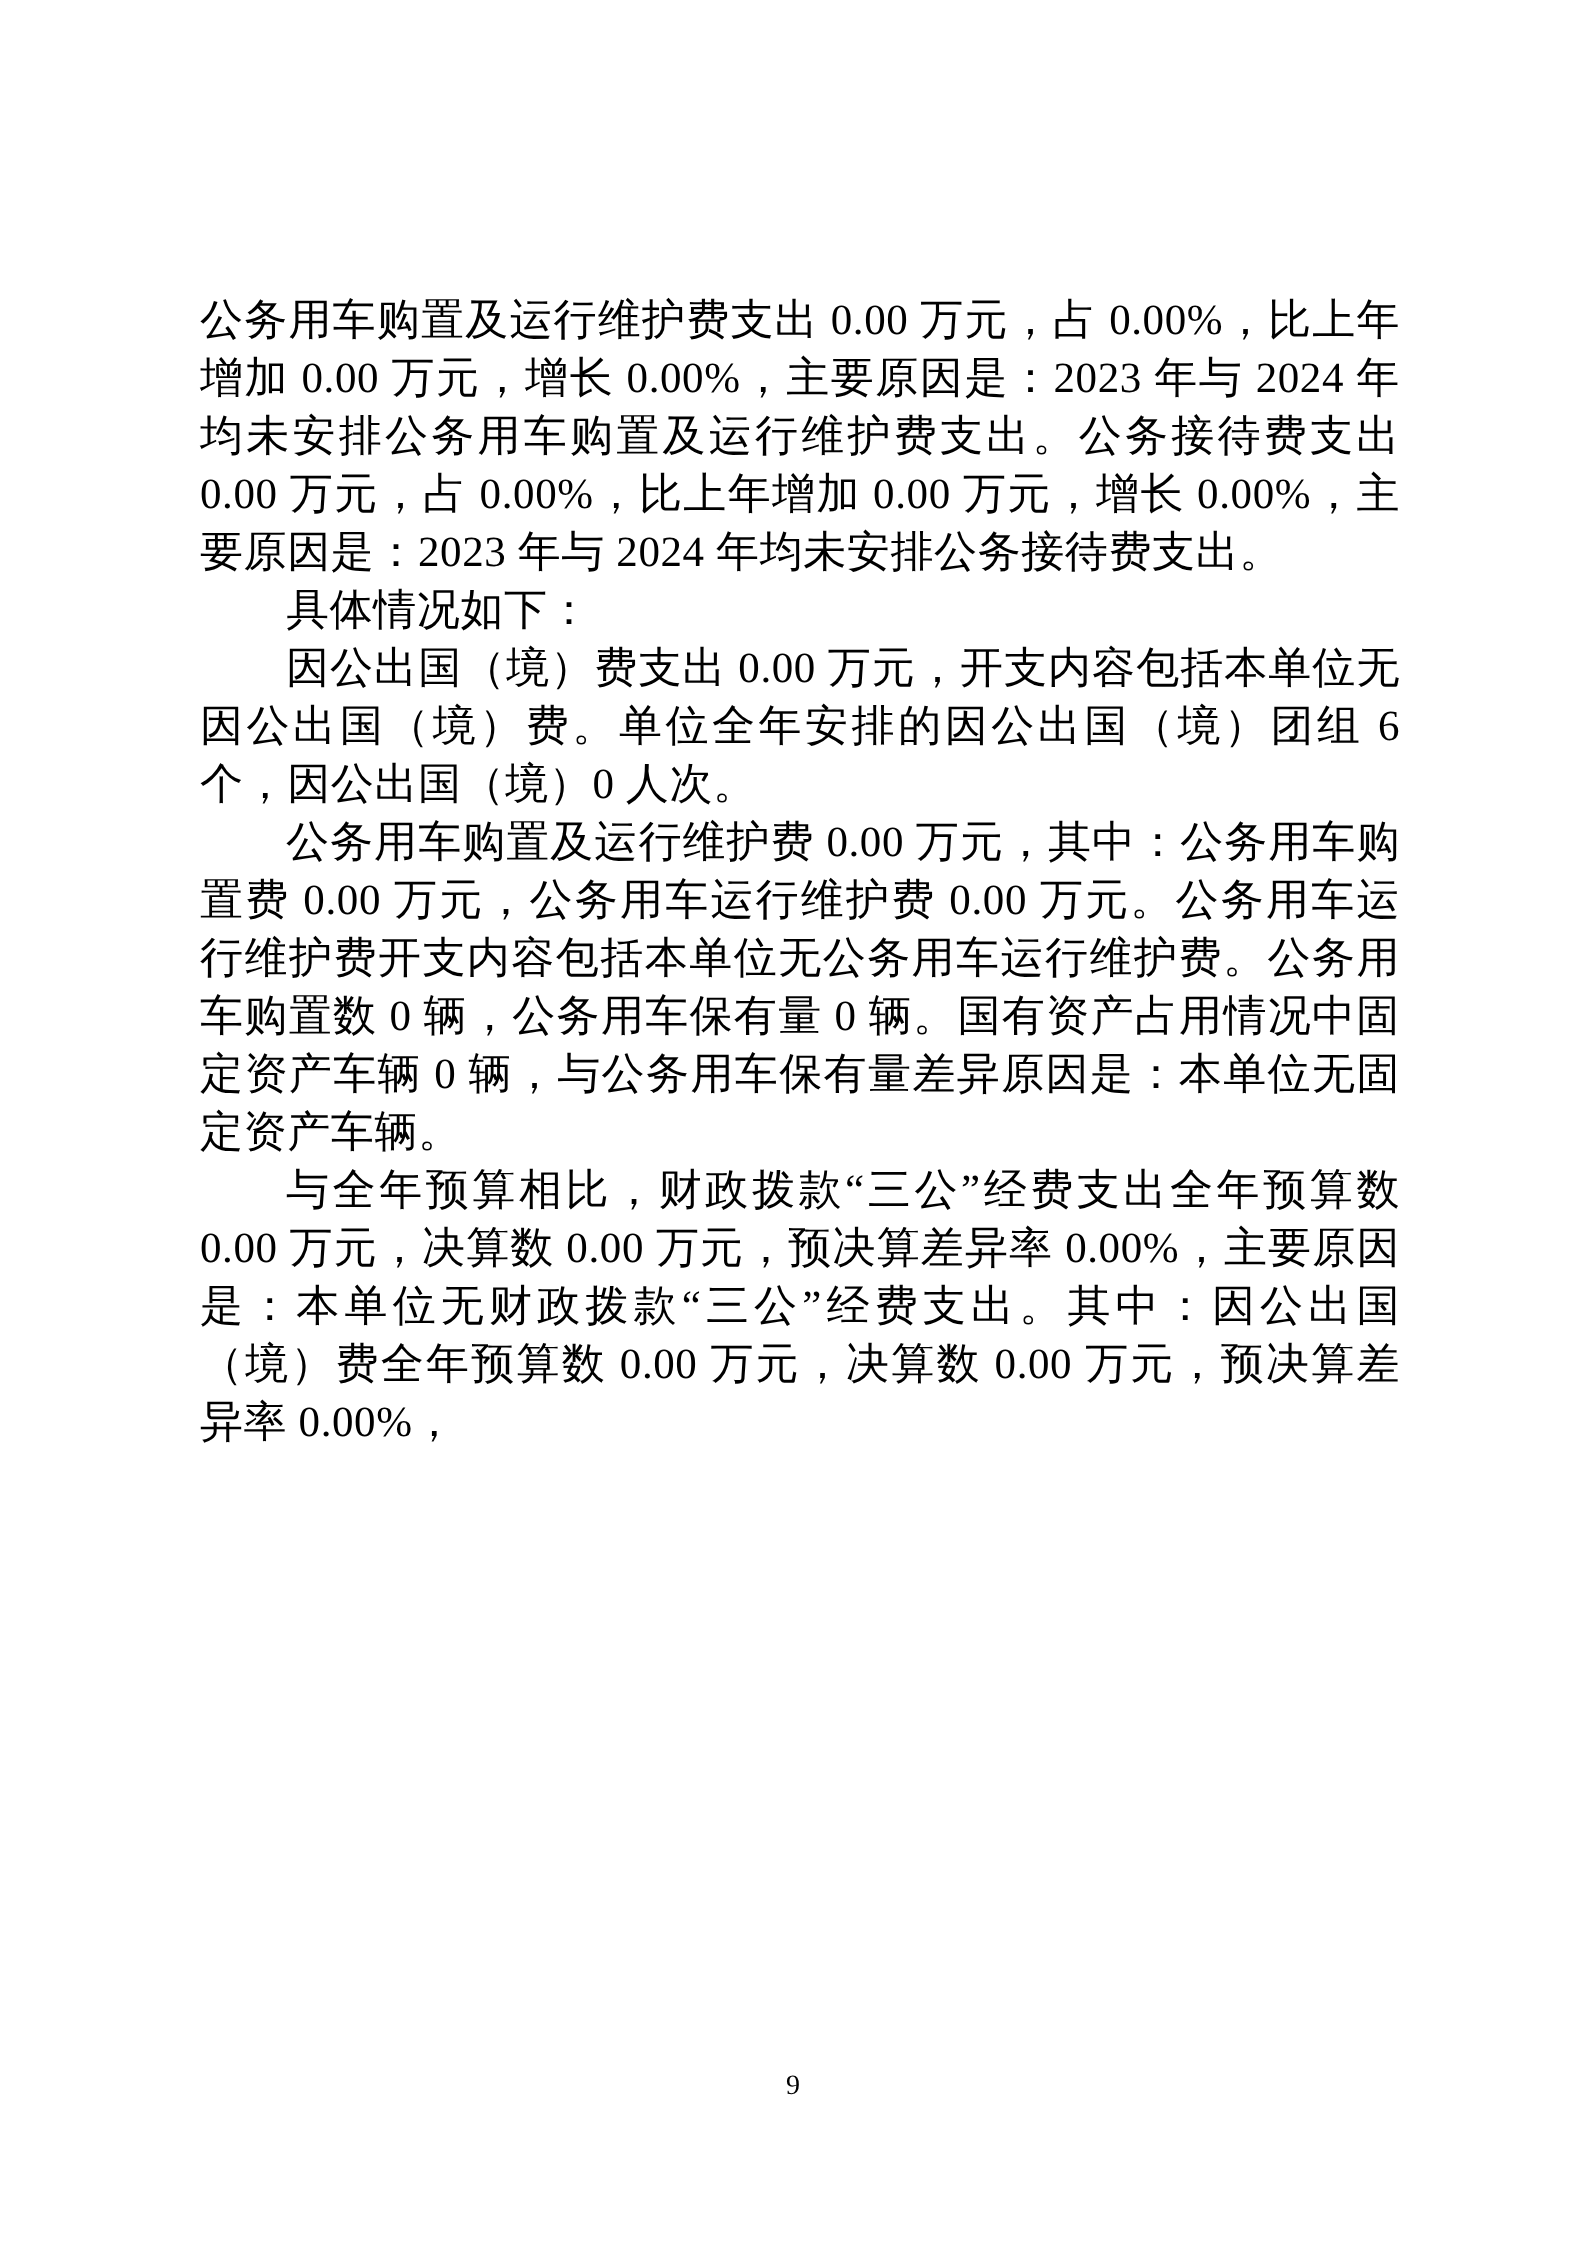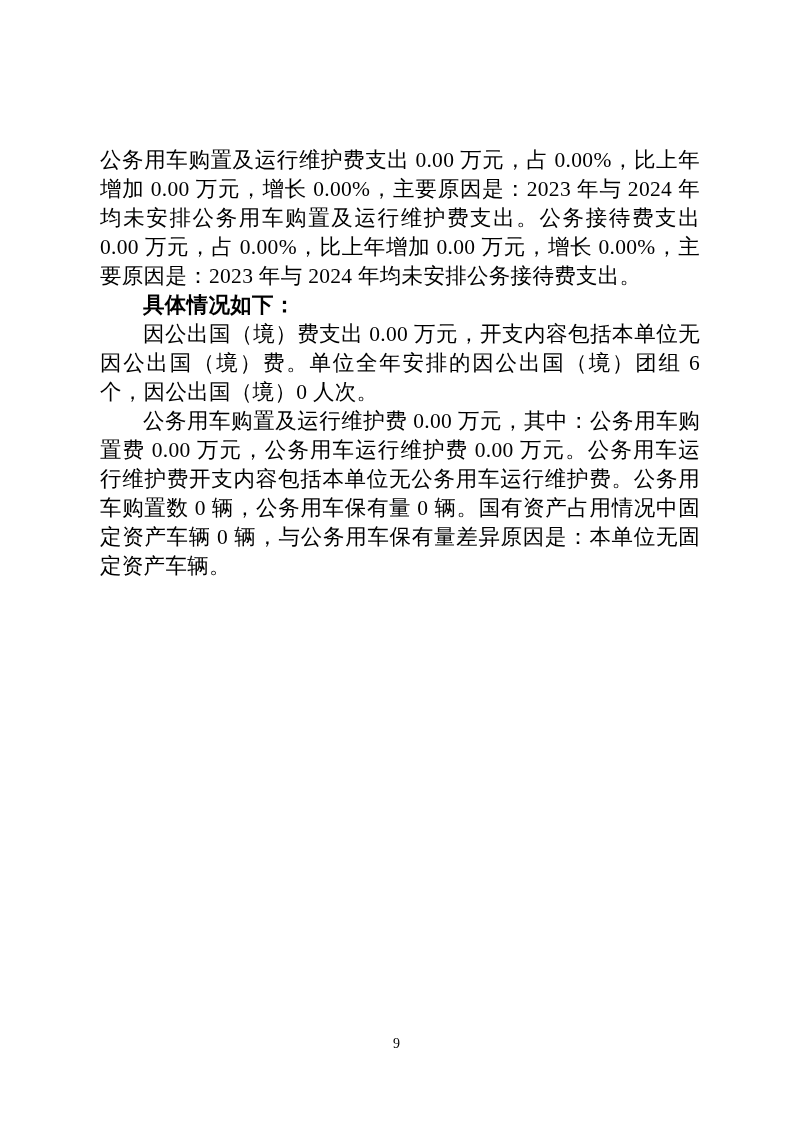--- a/index.html
+++ b/index.html
@@ -31,7 +31,7 @@
   .para { text-align: justify; }
   .para.indent { text-indent: 2em; }
   .bold-run {
-    font-weight: 700;
+    font-weight: 400;
     font-family: "Liberation Sans", "DejaVu Sans", sans-serif;
     letter-spacing: 0.3px;
   }

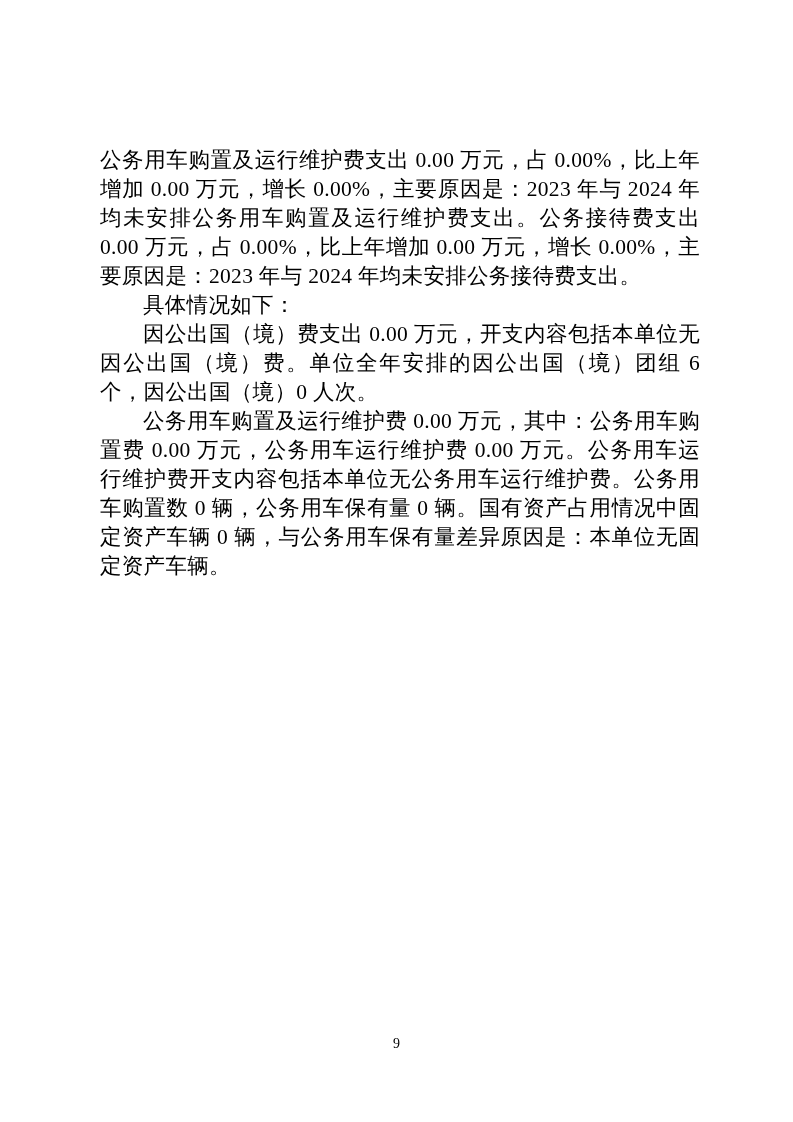--- a/index.html
+++ b/index.html
@@ -54,6 +54,7 @@
     <p class="para indent bold-run">具体情况如下：</p>
     <p class="para indent">因公出国（境）费支出 0.00 万元，开支内容包括本单位无因公出国（境）费。单位全年安排的因公出国（境）团组 6 个，因公出国（境）0 人次。</p>
     <p class="para indent">公务用车购置及运行维护费 0.00 万元，其中：公务用车购置费 0.00 万元，公务用车运行维护费 0.00 万元。公务用车运行维护费开支内容包括本单位无公务用车运行维护费。公务用车购置数 0 辆，公务用车保有量 0 辆。国有资产占用情况中固定资产车辆 0 辆，与公务用车保有量差异原因是：本单位无固定资产车辆。</p>
+    <p class="para indent"><span class="bold-run">与全年预算相比，</span><span>财政拨款“三公”经费支出全年预算数 0.00 万元，决算数 0.00 万元，预决算差异率 0.00%，主要原因是：本单位无财政拨款“三公”经费支出。其中：因公出国（境）费全年预算数 0.00 万元，决算数 0.00 万元，预决算差异率 0.00%，</span></p>
   </div>
   <div class="page-number">9</div>
 </div>

